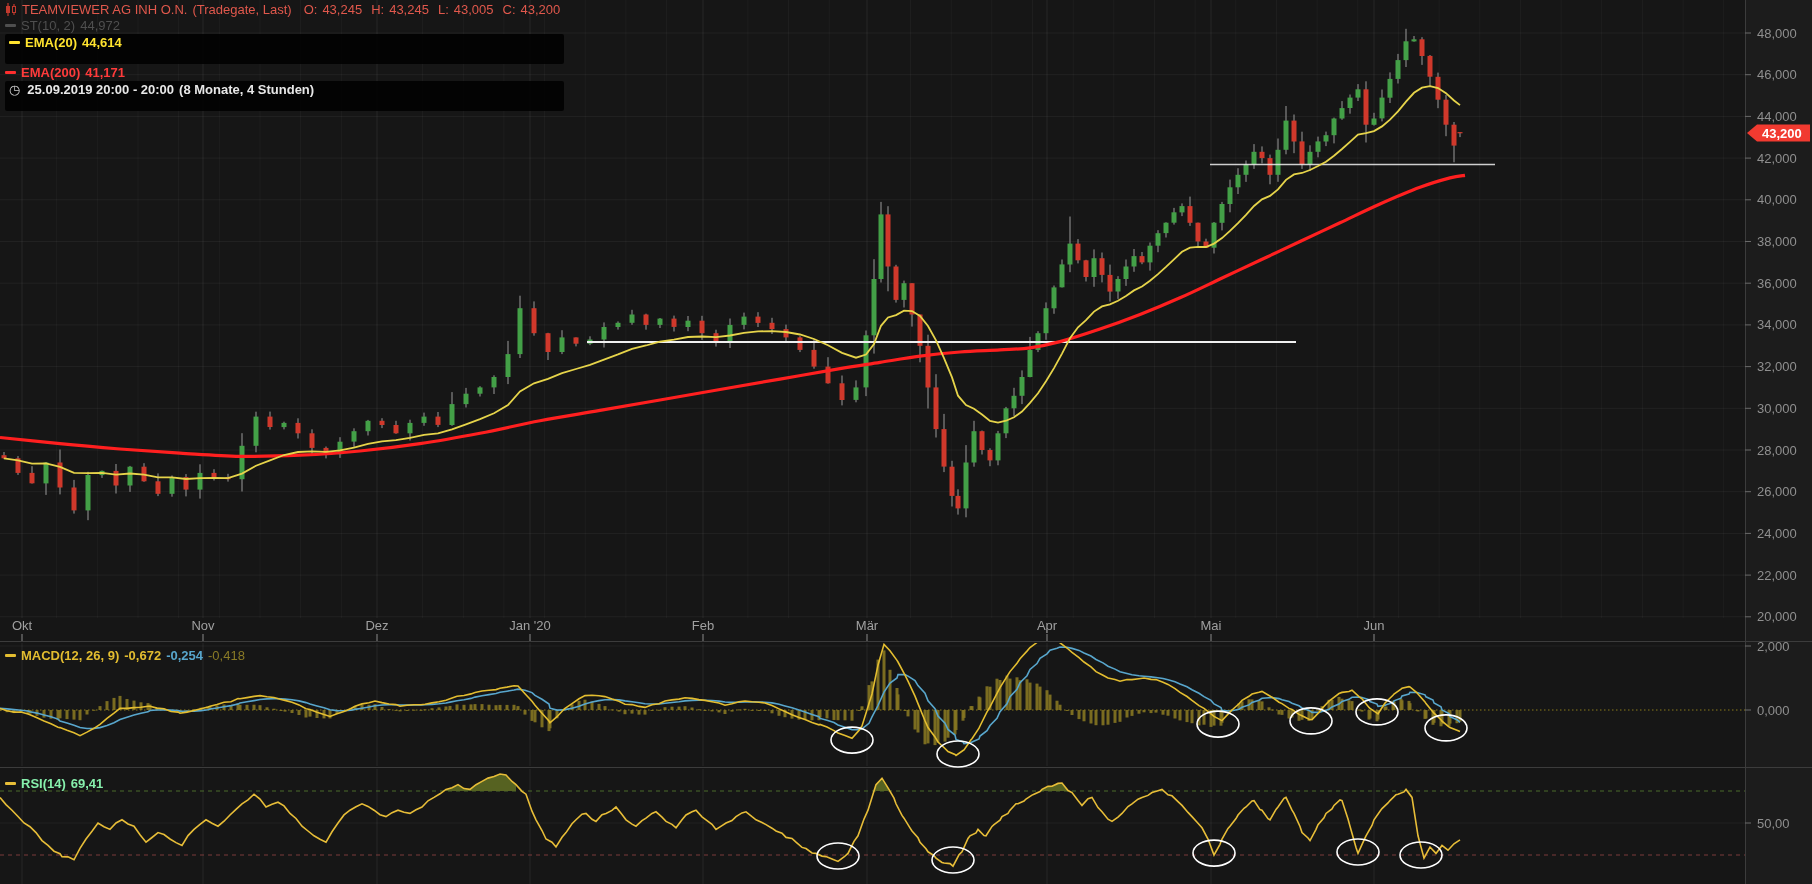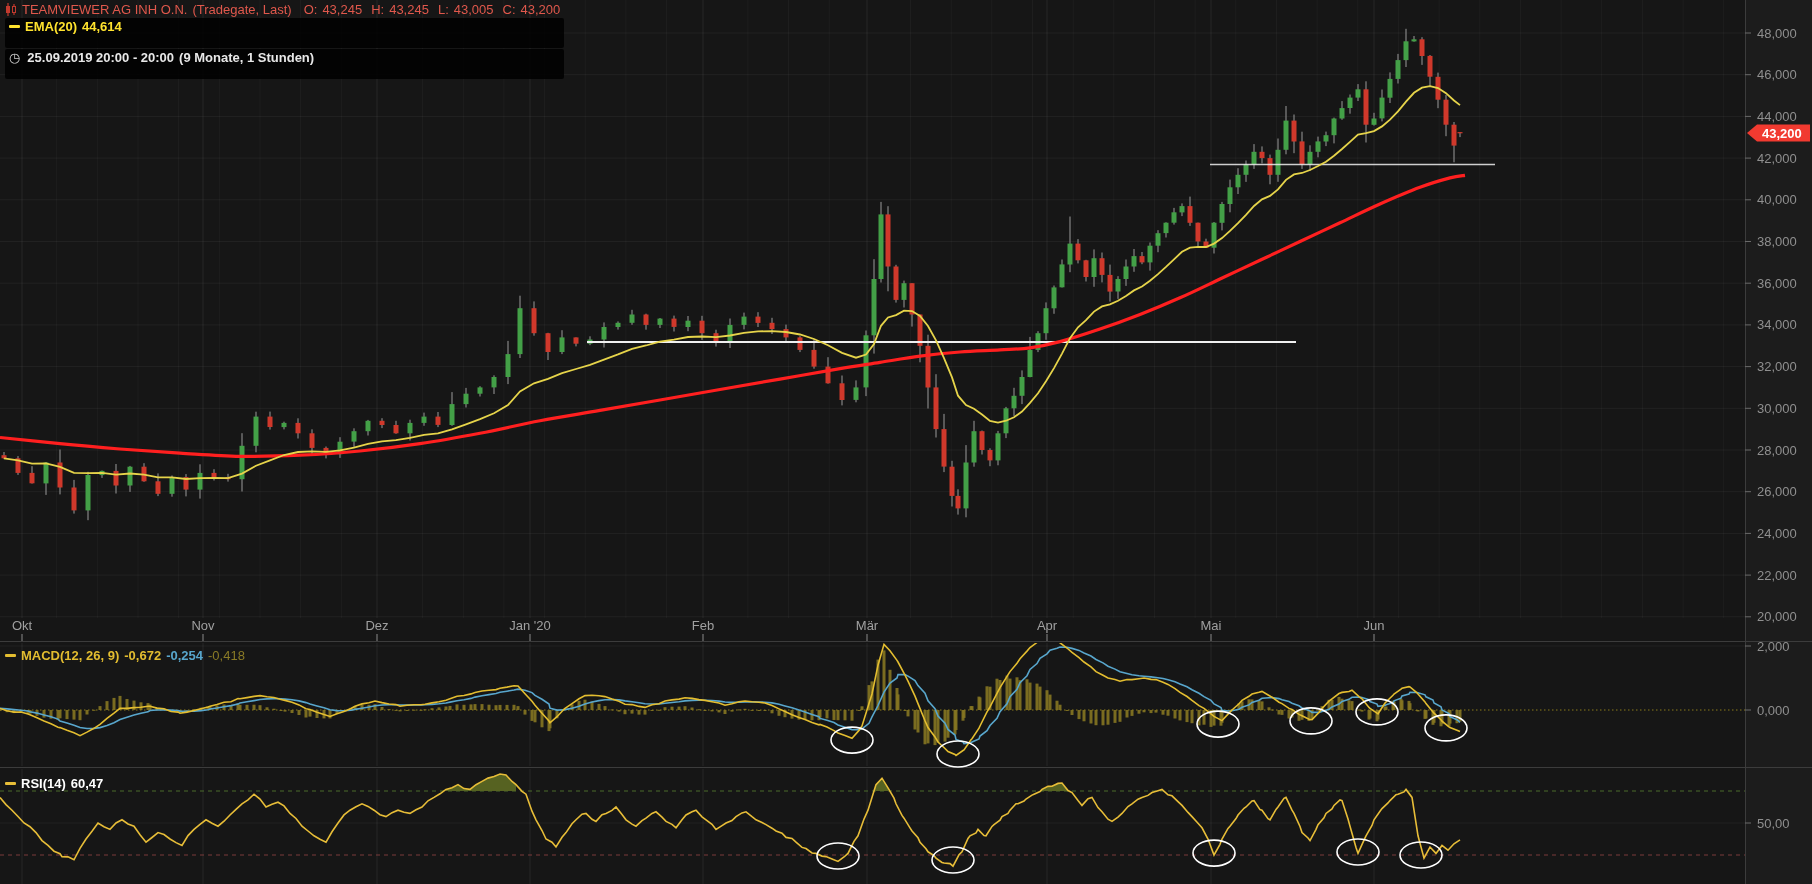--- a/index.html
+++ b/index.html
@@ -795,6 +795,11 @@
       <span>C:</span>
       <span class="val">43,200</span>
     </div>
+    <div class="lrow dim">
+      <span class="swatch sw-dim"></span>
+      <span>ST(10, 2)</span>
+      <span>44,972</span>
+    </div>
     <div class="lrow badge">
       <span class="swatch sw-yellow"></span>
       <span class="c-yellow">EMA(20)</span>

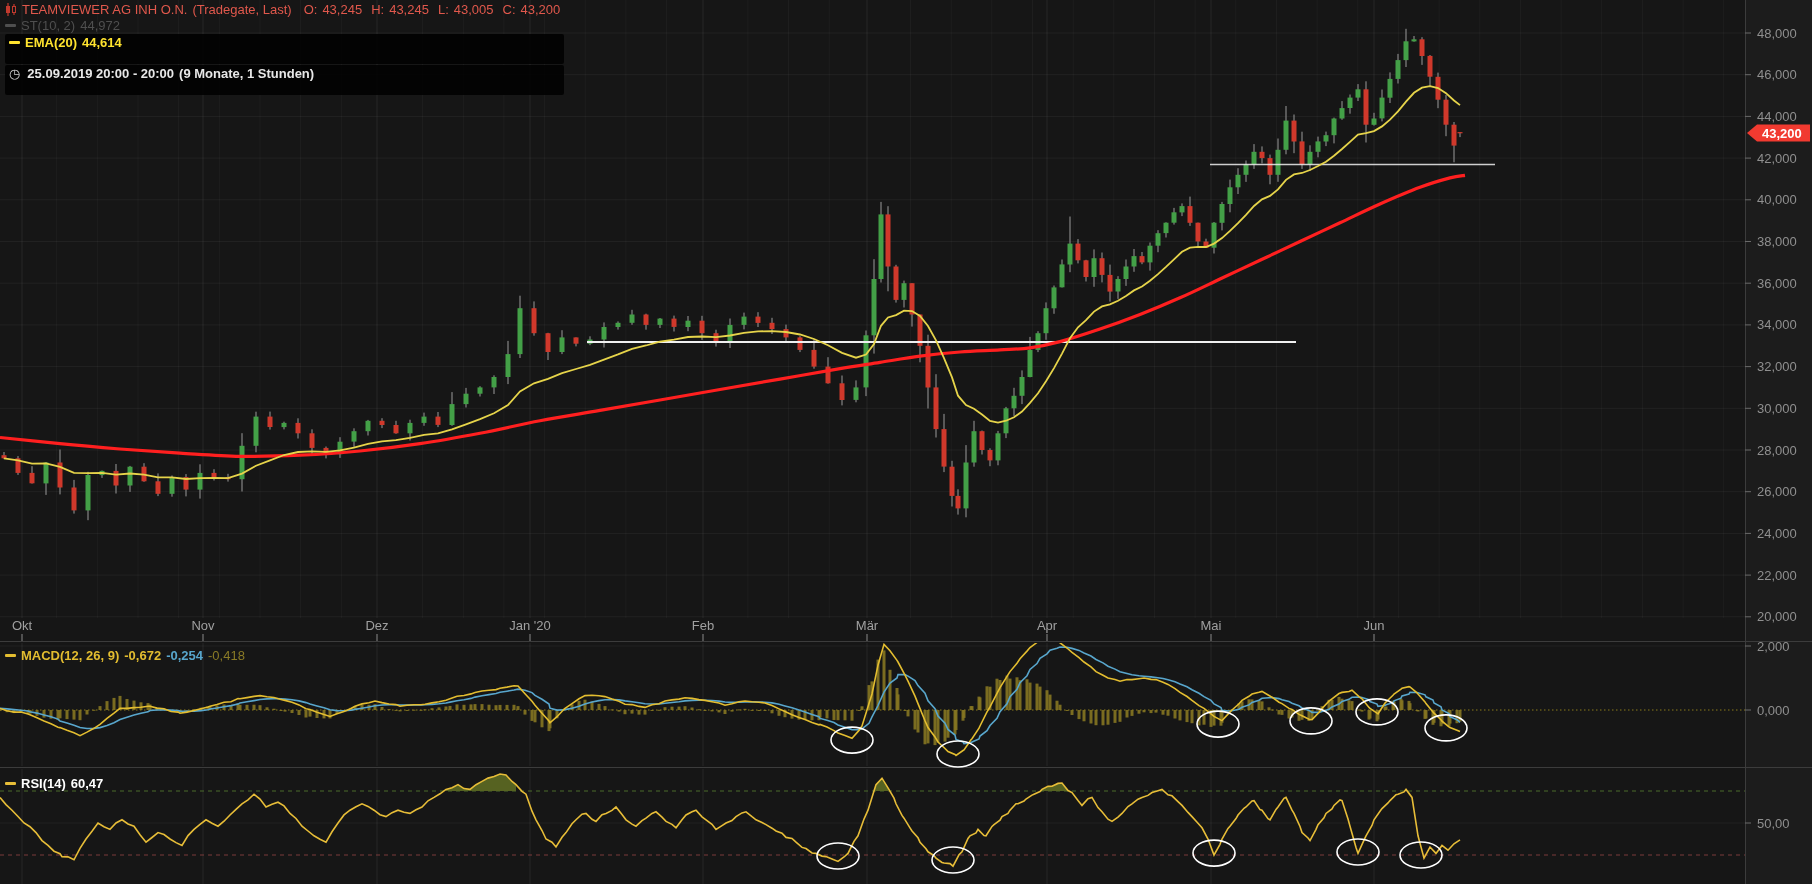--- a/index.html
+++ b/index.html
@@ -805,6 +805,11 @@
       <span class="c-yellow">EMA(20)</span>
       <span class="c-yellow">44,614</span>
     </div>
+    <div class="lrow">
+      <span class="swatch sw-red"></span>
+      <span class="c-red">EMA(200)</span>
+      <span class="c-red">41,171</span>
+    </div>
     <div class="lrow tf badge">
       <span class="clock">◷</span>
       <span>25.09.2019 20:00 - 20:00</span>

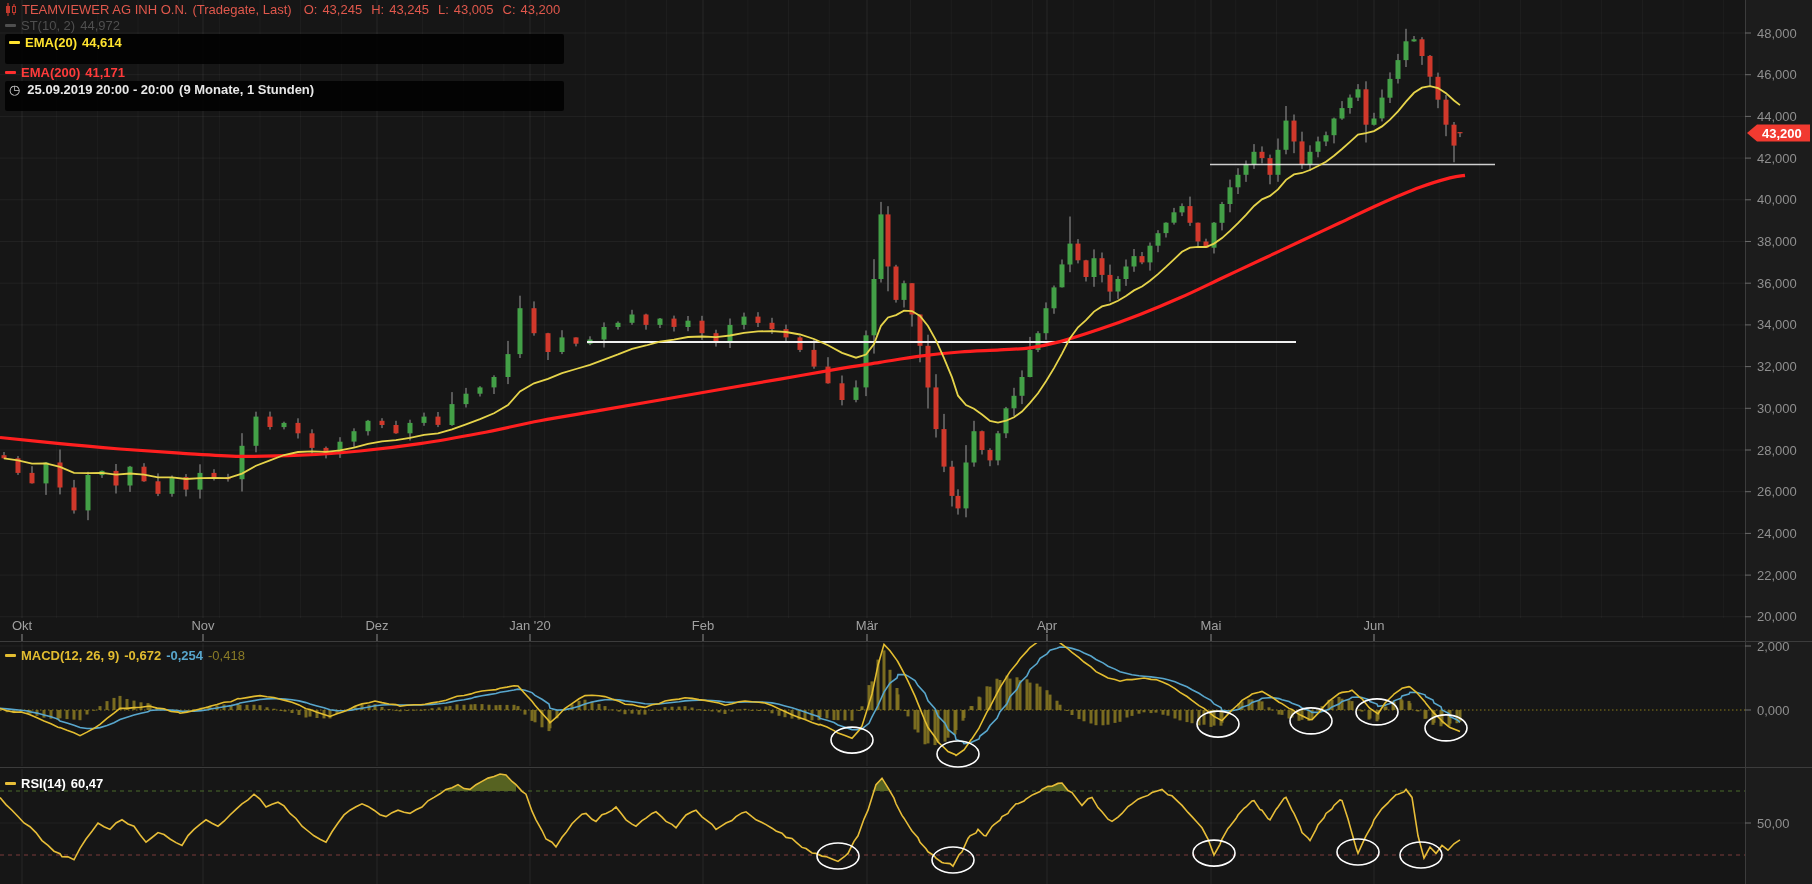--- a/index.html
+++ b/index.html
@@ -813,7 +813,7 @@
     <div class="lrow tf badge">
       <span class="clock">◷</span>
       <span>25.09.2019 20:00 - 20:00</span>
-      <span>(9 Monate, 1 Stunden)</span>
+      <span>(8 Monate, 4 Stunden)</span>
     </div>
   </div>
 

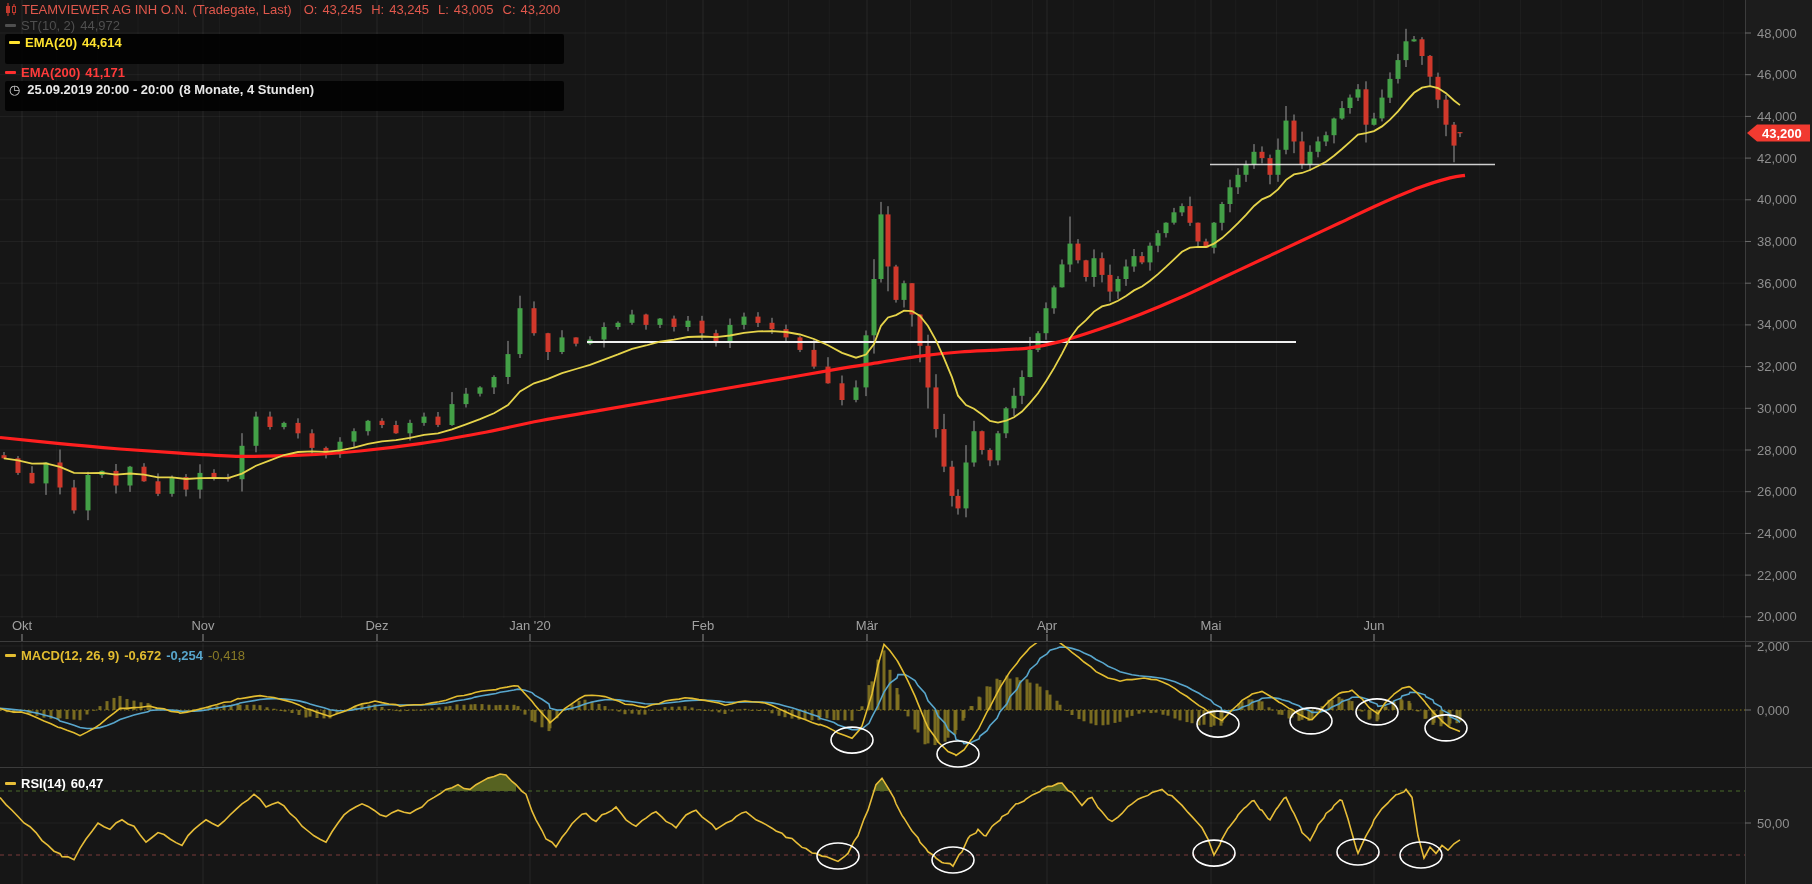--- a/index.html
+++ b/index.html
@@ -25,7 +25,7 @@
   .c-macd-y{color:#e3bd30;font-weight:700;text-align:right;}
   .c-macd-b{color:#58a6cc;font-weight:700;text-align:right;}
   .c-macd-h{color:#8a7b26;font-weight:400;}
-  .c-rsi{color:#ffffff;font-weight:700;}
+  .c-rsi{color:#86efac;font-weight:700;}
   .badge{background:rgba(0,0,0,.85);padding:1px 6px 14px 4px;border-radius:2px;}
   .tf{color:#e8e8e8;font-weight:700;}
   .clock{color:#cccccc;font-size:13px;font-weight:400;margin-right:2px;}

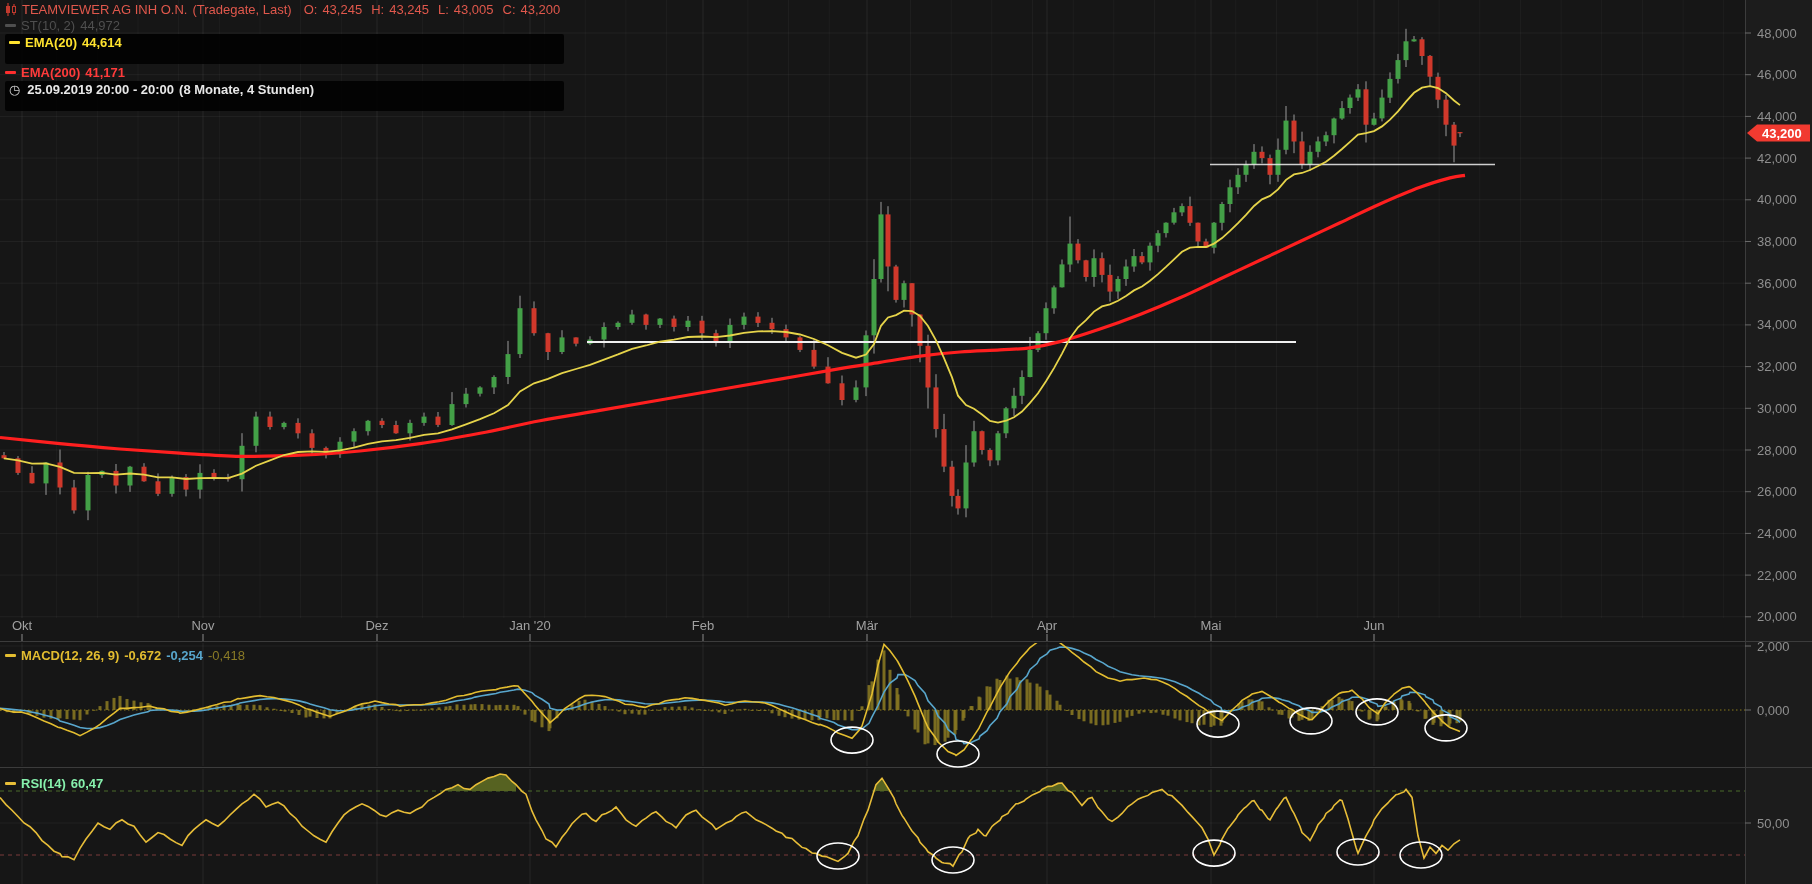--- a/index.html
+++ b/index.html
@@ -831,7 +831,7 @@
     <div class="lrow">
       <span class="swatch sw-rsi"></span>
       <span class="c-rsi">RSI(14)</span>
-      <span class="c-rsi">60,47</span>
+      <span class="c-rsi">69,41</span>
     </div>
   </div>
 </div>

